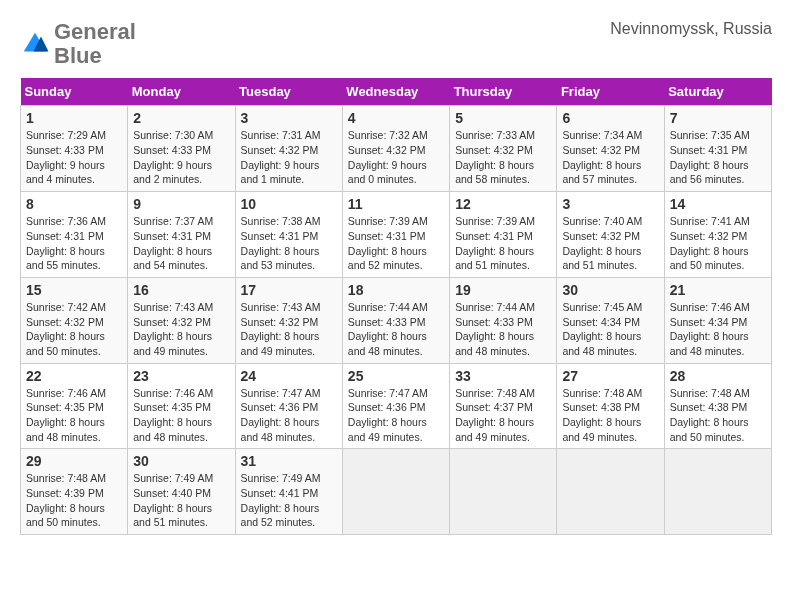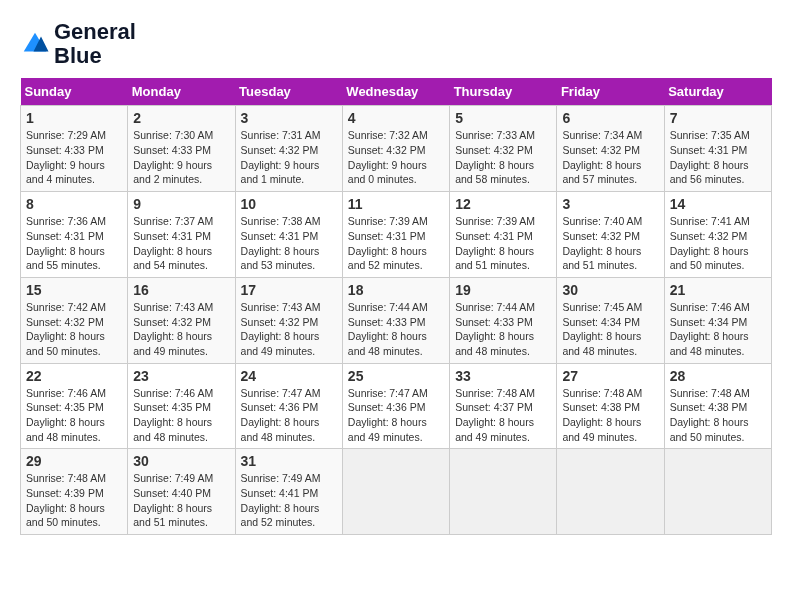--- a/index.html
+++ b/index.html
@@ -27,7 +27,7 @@
       line-height: 1.1;
     }
     .logo-text span {
-      color: #0f172a;
+      color: #737373;
     }
     .logo-icon {
       width: 30px;

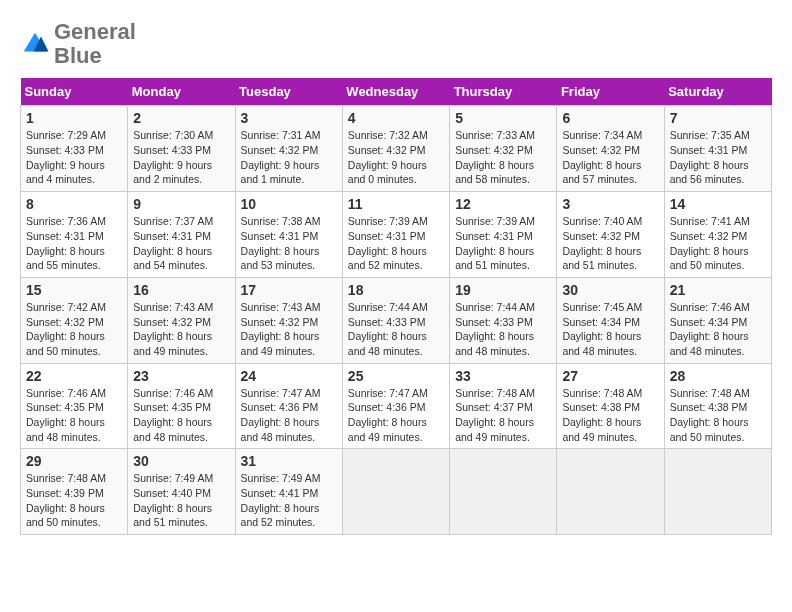--- a/index.html
+++ b/index.html
@@ -101,6 +101,7 @@
     </div>
   </div>
   <div class="title-section">
+    <div class="location">Nevinnomyssk, Russia</div>
   </div>
 </div>
 

